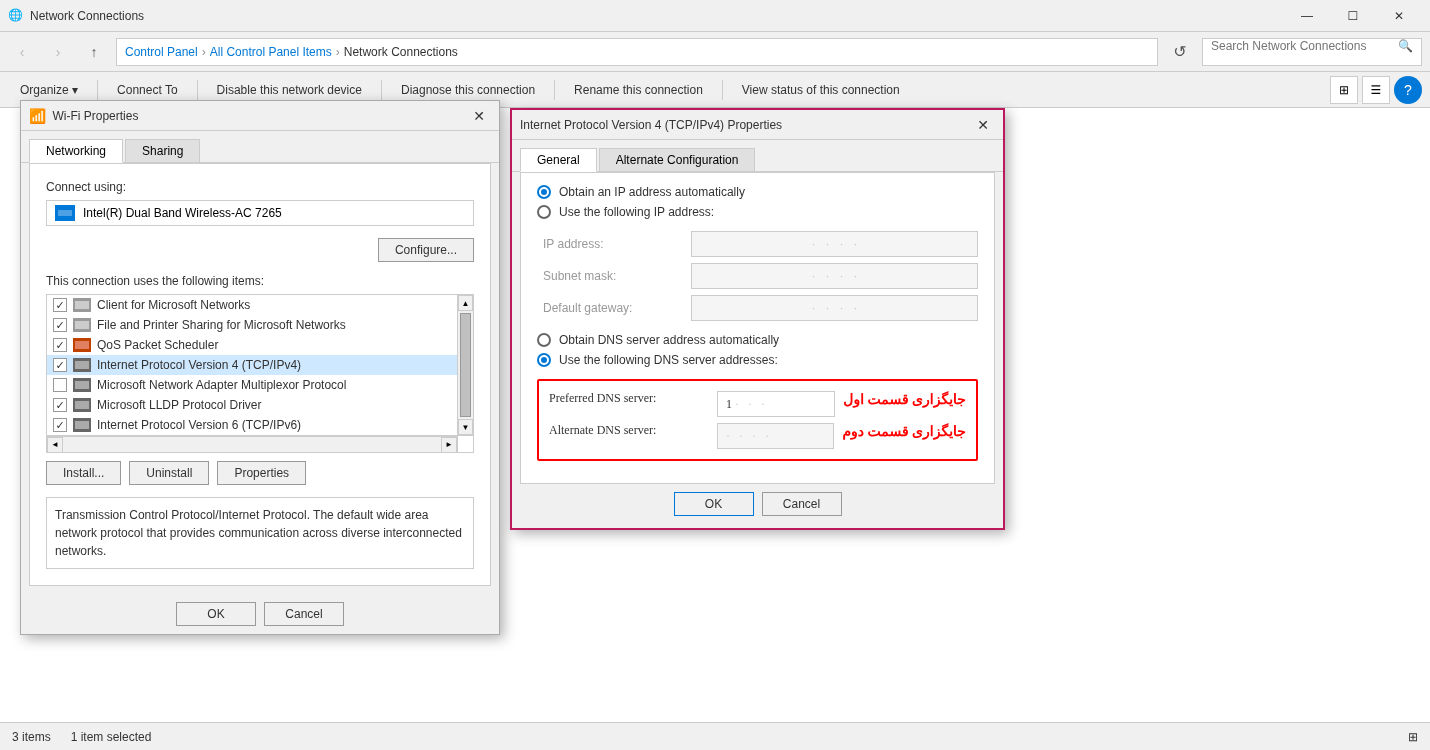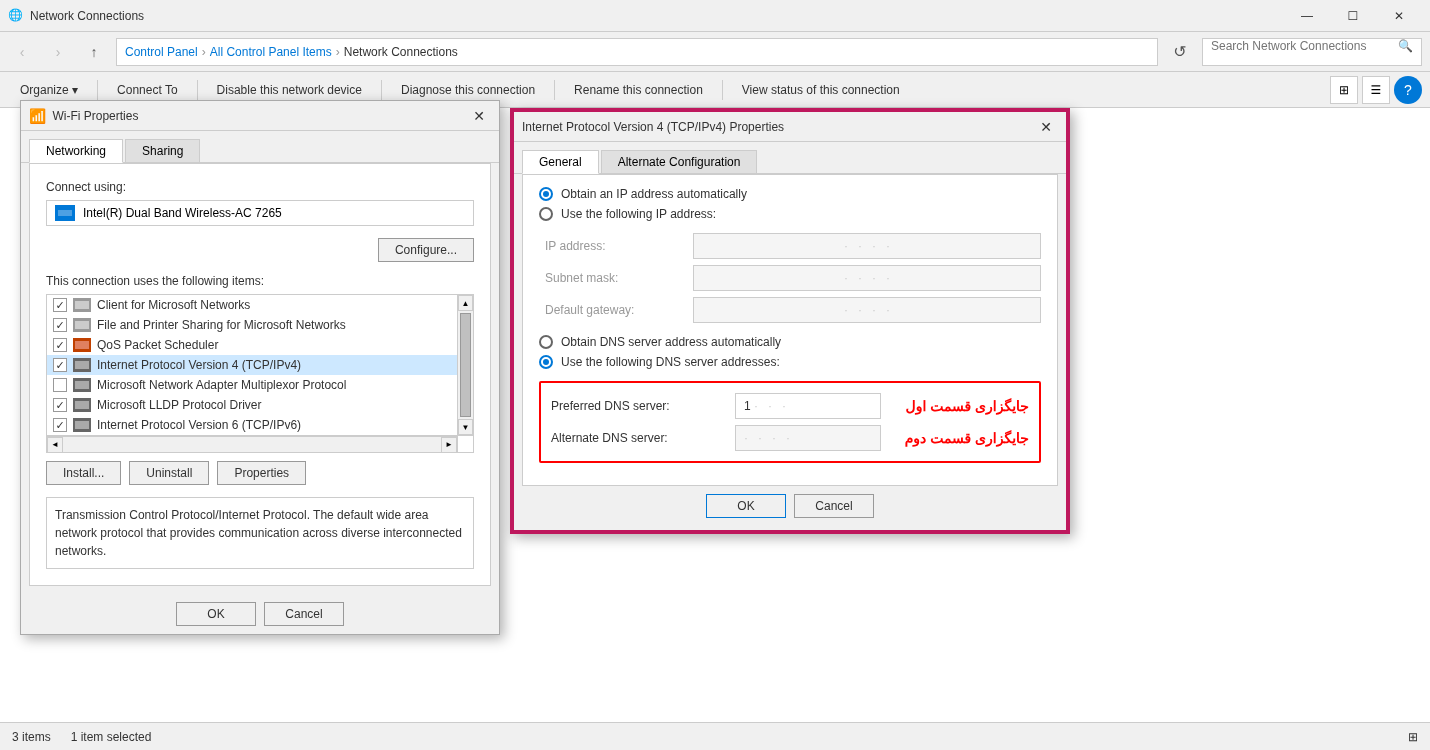--- a/index.html
+++ b/index.html
@@ -328,9 +328,9 @@
       position: absolute;
       top: 108px;
       left: 510px;
-      width: 560px;
-      background: #f0f0f0;
-      border: 4px solid #be185d;
+      width: 495px;
+      background: #f0f0f0;
+      border: 2px solid #be185d;
       box-shadow: 4px 4px 12px rgba(0,0,0,0.3);
       z-index: 20;
     }

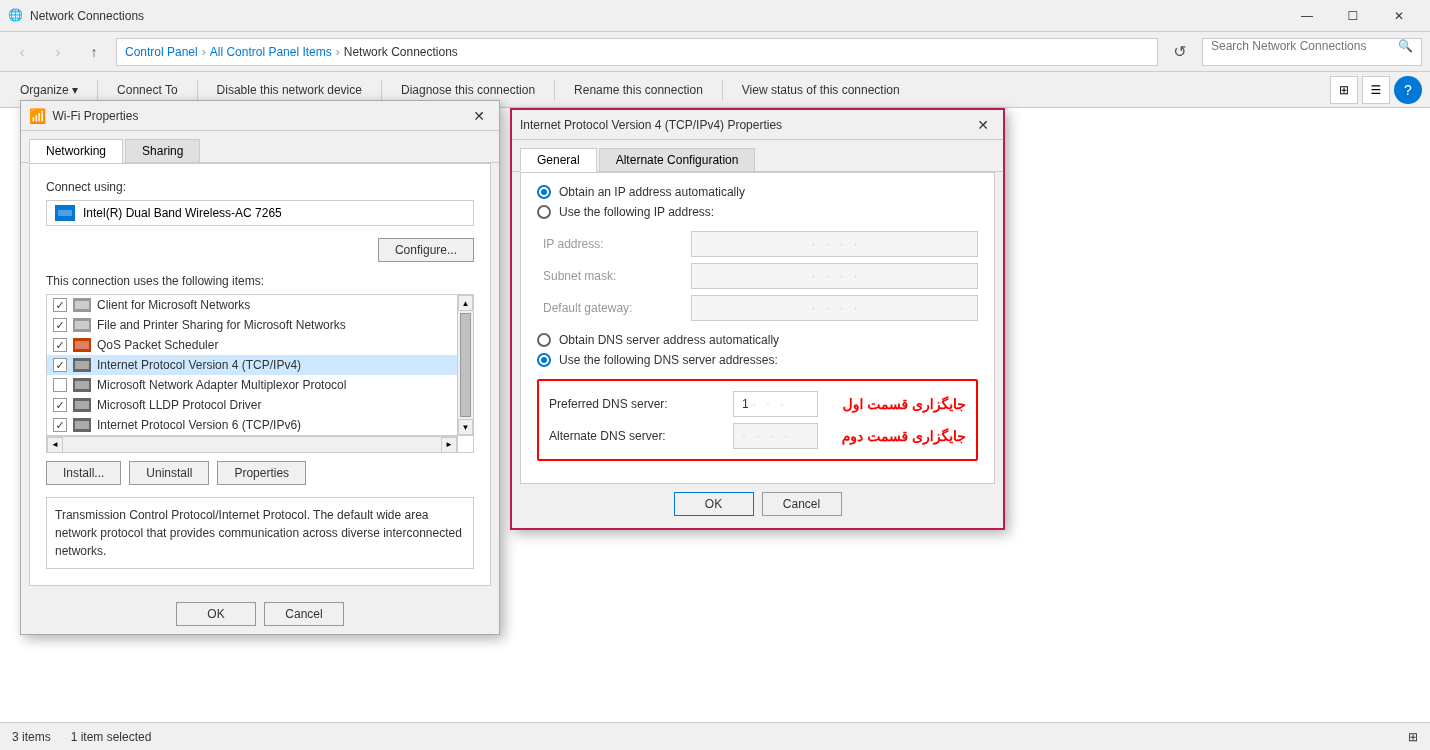--- a/index.html
+++ b/index.html
@@ -427,9 +427,10 @@
 
     .dns-annotation-row {
       display: flex;
-      align-items: center;
-      gap: 24px;
+      align-items: flex-start;
+      gap: 8px;
       margin-bottom: 6px;
+      font-family: Liberation Serif, serif;
     }
     .annotation-text {
       font-size: 14px;

